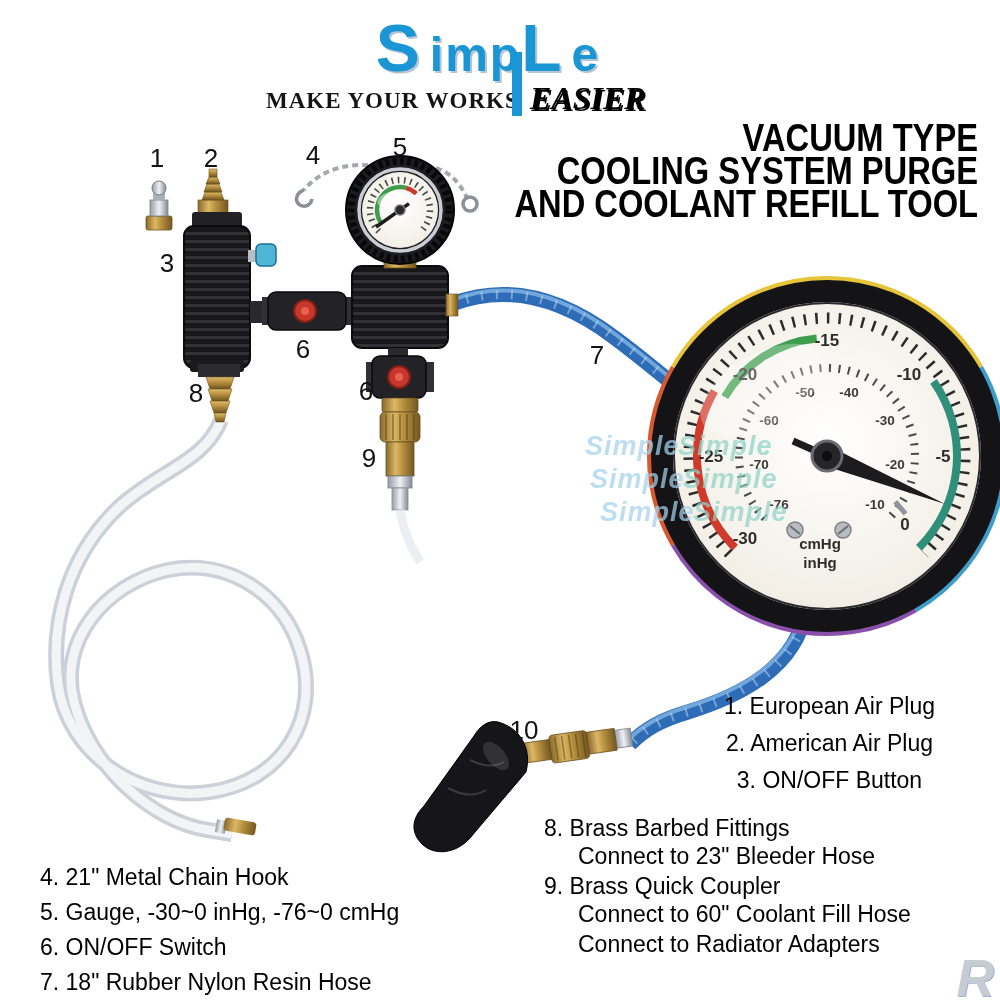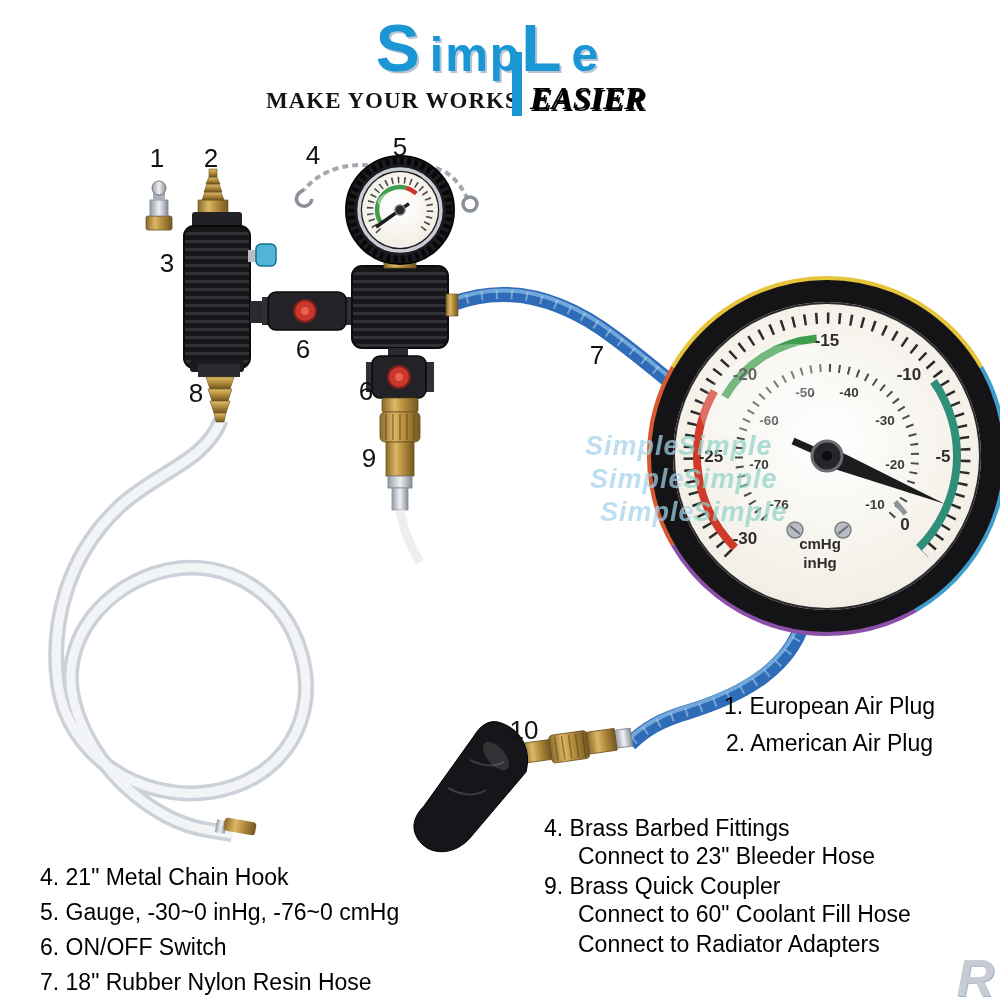--- a/index.html
+++ b/index.html
@@ -265,6 +265,11 @@
   <div class="logo-bar"></div>
   <div class="easier">EASIER</div>
 
+  <div class="title">
+    <div>VACUUM TYPE</div>
+    <div>COOLING SYSTEM PURGE</div>
+    <div>AND COOLANT REFILL TOOL</div>
+  </div>
 
   <span class="callout" style="left:157px;top:158px">1</span>
   <span class="callout" style="left:211px;top:158px">2</span>

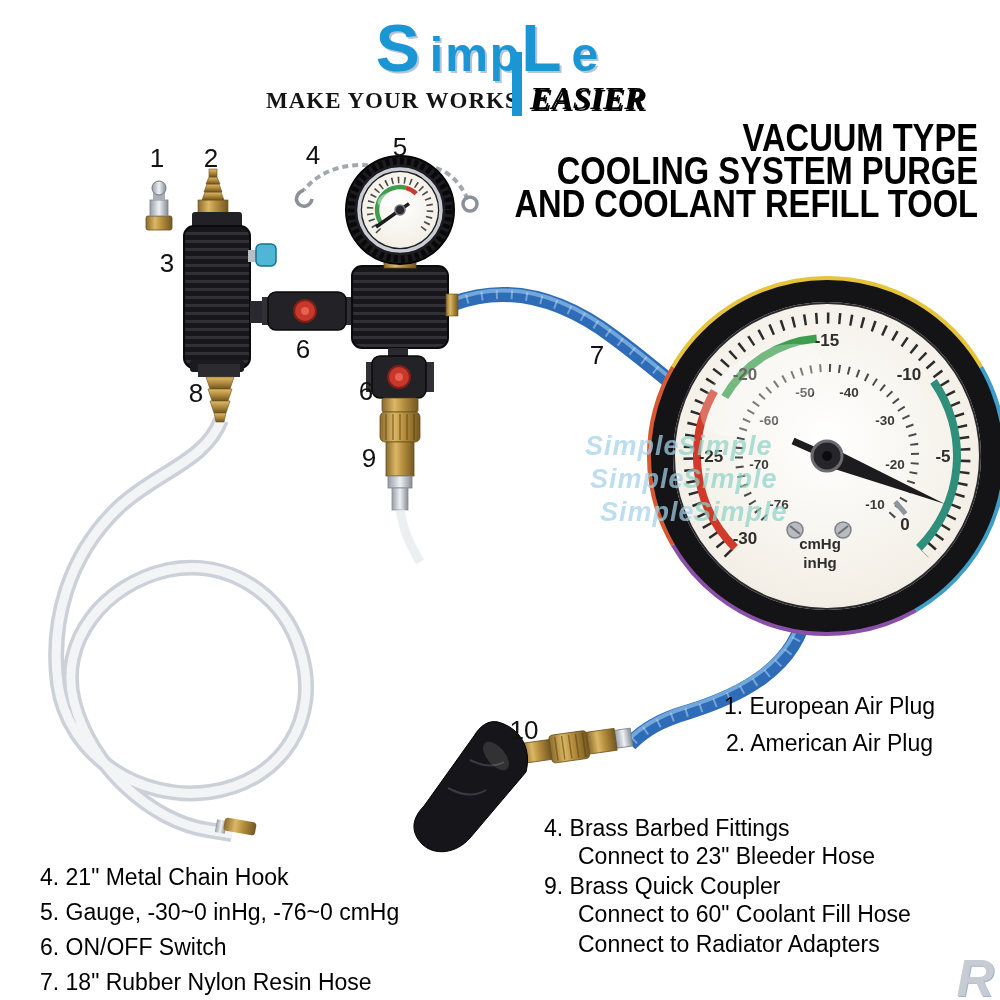--- a/index.html
+++ b/index.html
@@ -286,6 +286,7 @@
   <div class="legend legend-rt">
     <div>1. European Air Plug</div>
     <div>2. American Air Plug</div>
+    <div>3. ON/OFF Button</div>
   </div>
 
   <div class="legend legend-rb">

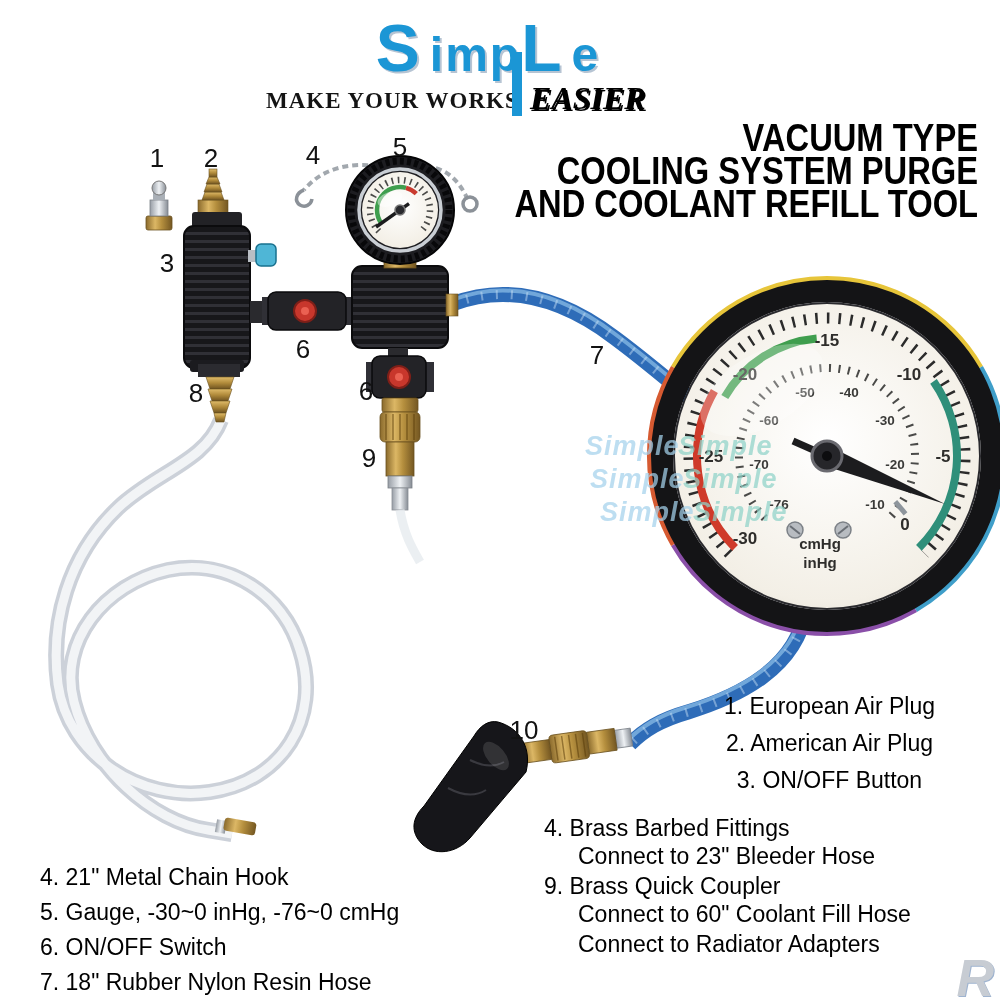--- a/index.html
+++ b/index.html
@@ -291,7 +291,7 @@
 
   <div class="legend legend-rb">
     <div class="item">
-      <div>4. Brass Barbed Fittings</div>
+      <div>8. Brass Barbed Fittings</div>
       <div class="sub">Connect to 23" Bleeder Hose</div>
     </div>
     <div class="item">

